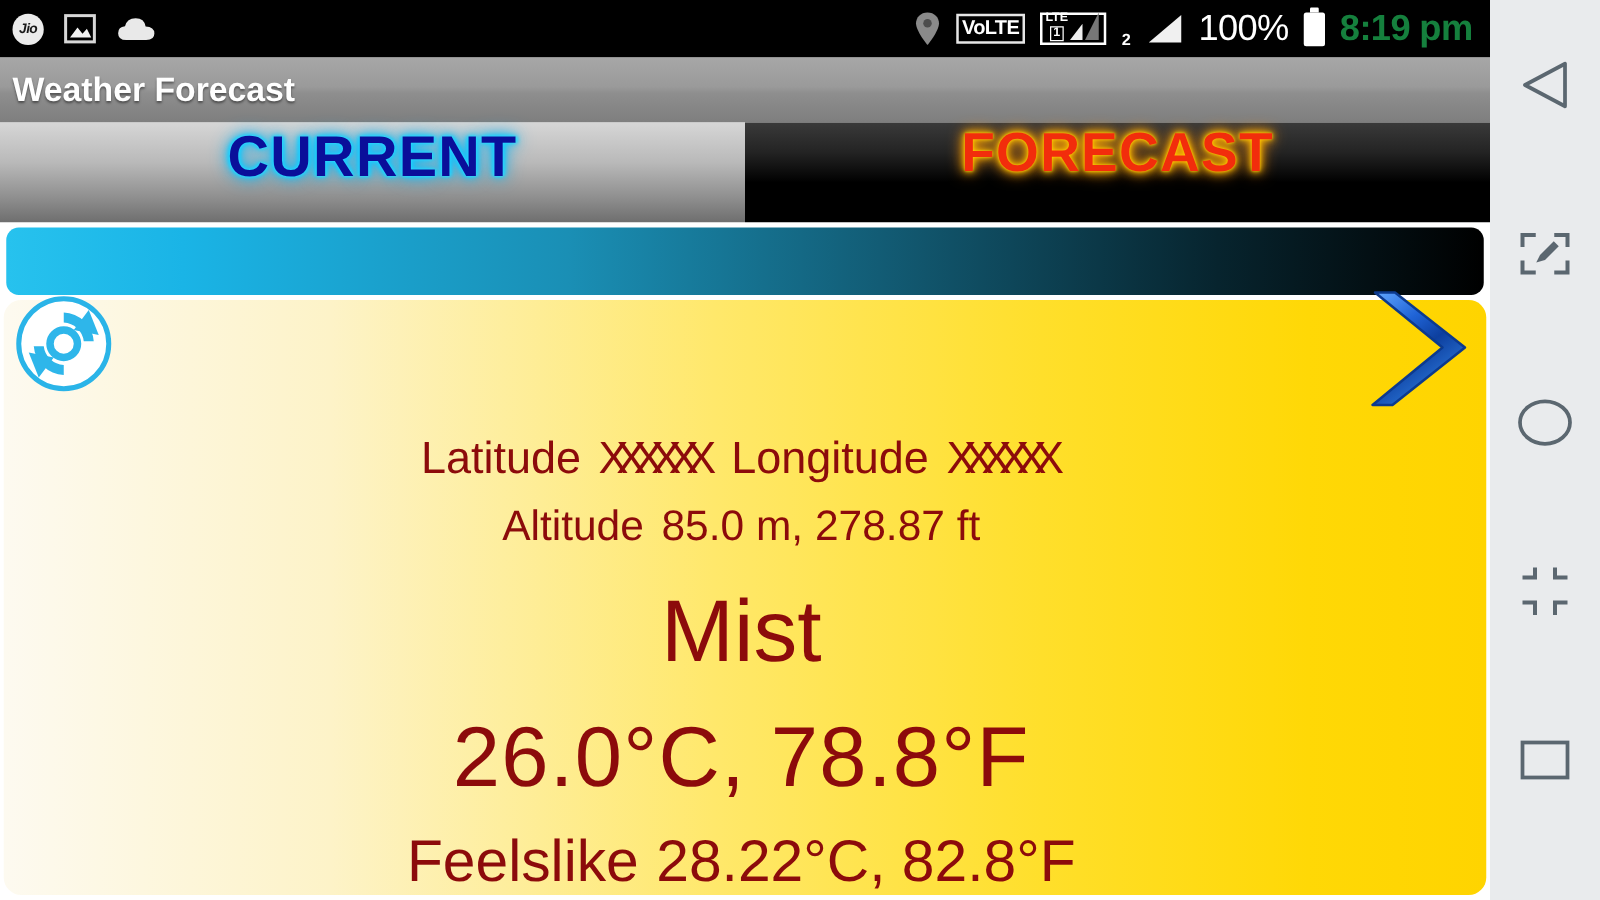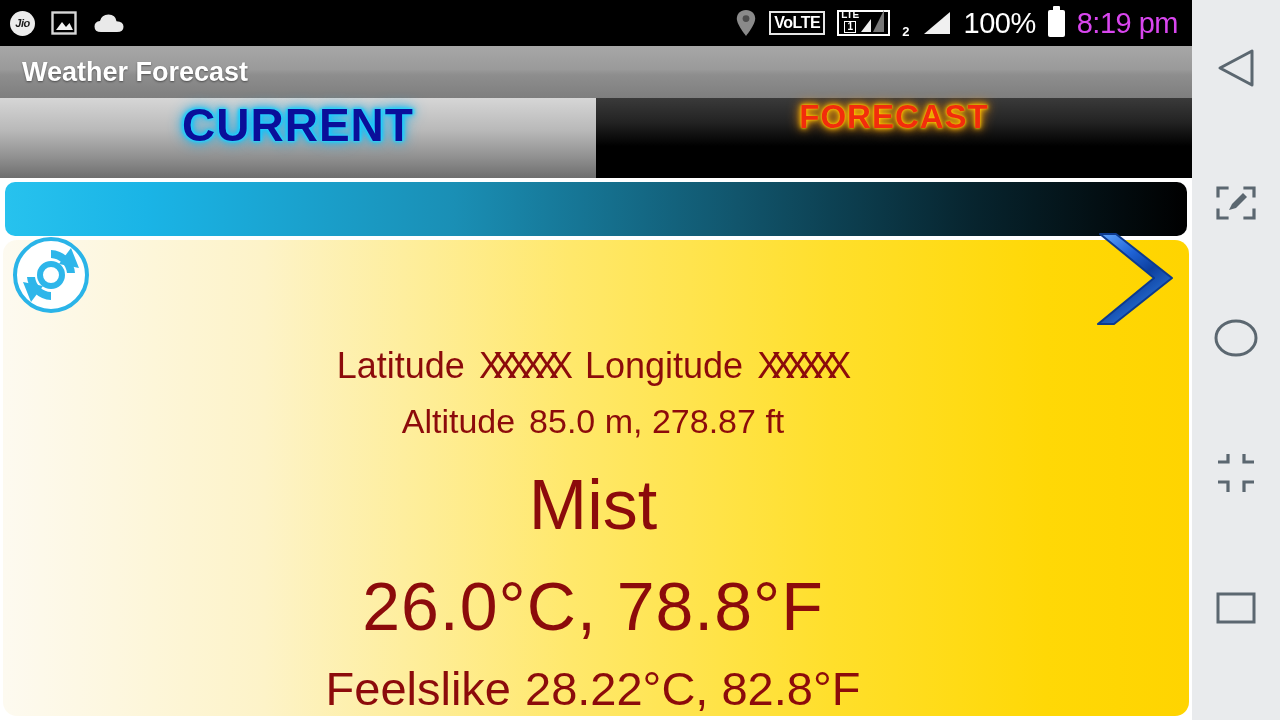--- a/index.html
+++ b/index.html
@@ -91,7 +91,7 @@
     border: 1px solid #fff; padding: 0 2px; margin-top: 1px;
   }
   .sb-pct { color: #ffffff; font-size: 29px; font-weight: 500; letter-spacing: -0.5px; }
-  .sb-time { color: #d946ef; font-size: 29px; font-weight: 400; letter-spacing: -0.5px; }
+  .sb-time { color: #15803d; font-size: 29px; font-weight: 700; letter-spacing: -0.5px; }
   .battery {
     width: 17px; height: 27px;
     background: #ffffff;

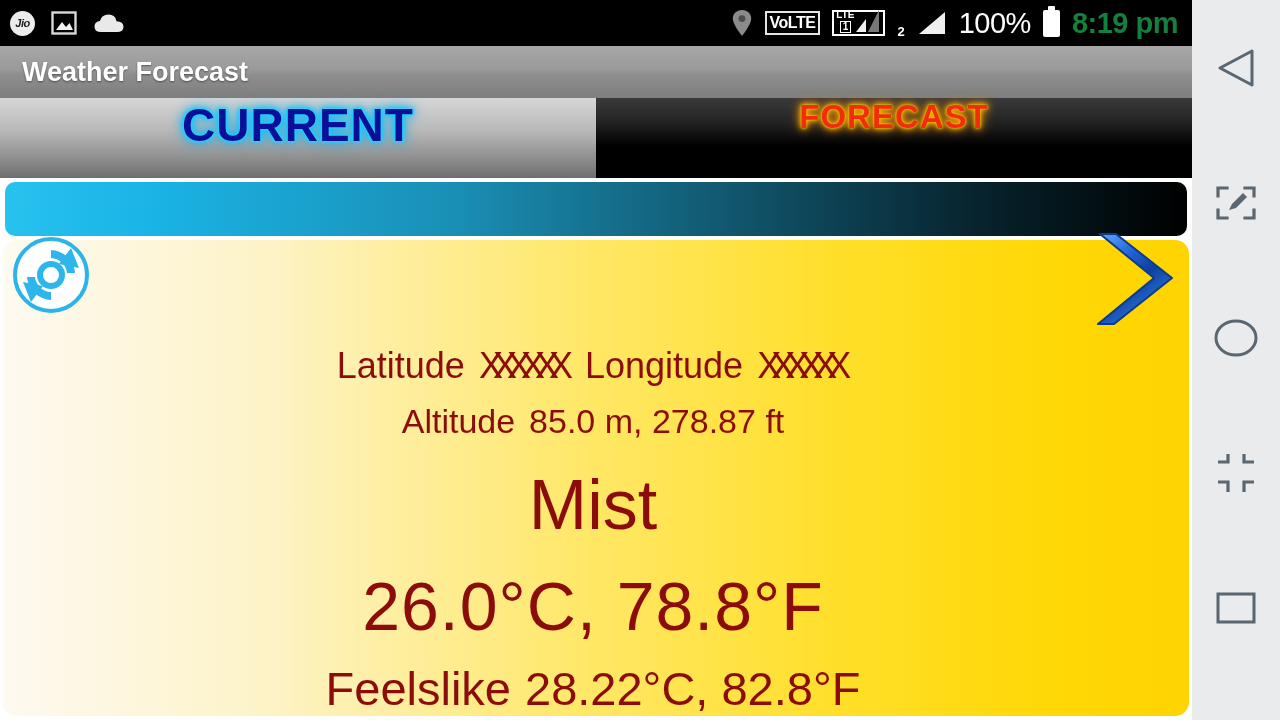--- a/index.html
+++ b/index.html
@@ -128,7 +128,7 @@
     color: #ffffff;
     font-size: 27px;
     font-weight: bold;
-    padding-left: 22px;
+    padding-left: 10px;
     text-shadow: 0 1px 2px rgba(0,0,0,0.45);
   }
 

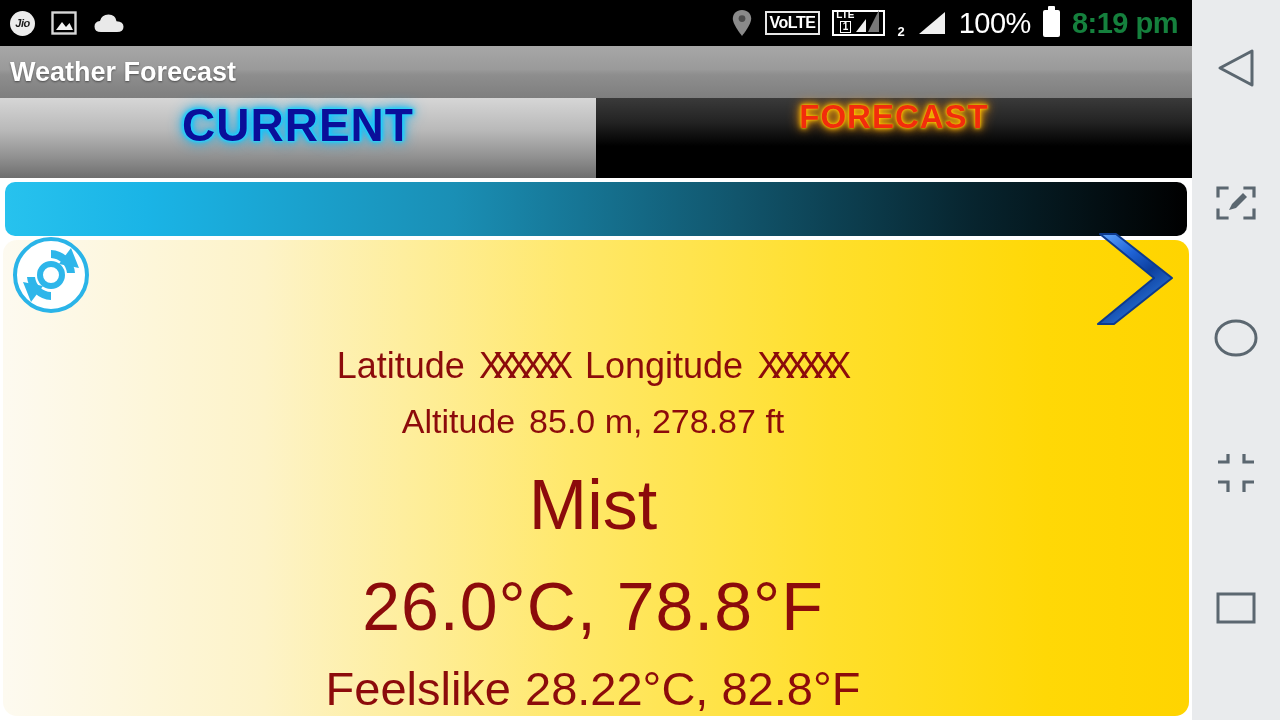--- a/index.html
+++ b/index.html
@@ -171,7 +171,7 @@
     font-family: "Liberation Sans", sans-serif;
   }
   .tab-label-forecast {
-    font-size: 33px;
+    font-size: 44px;
     font-weight: bold;
     letter-spacing: 1px;
     color: #f22d0c;

